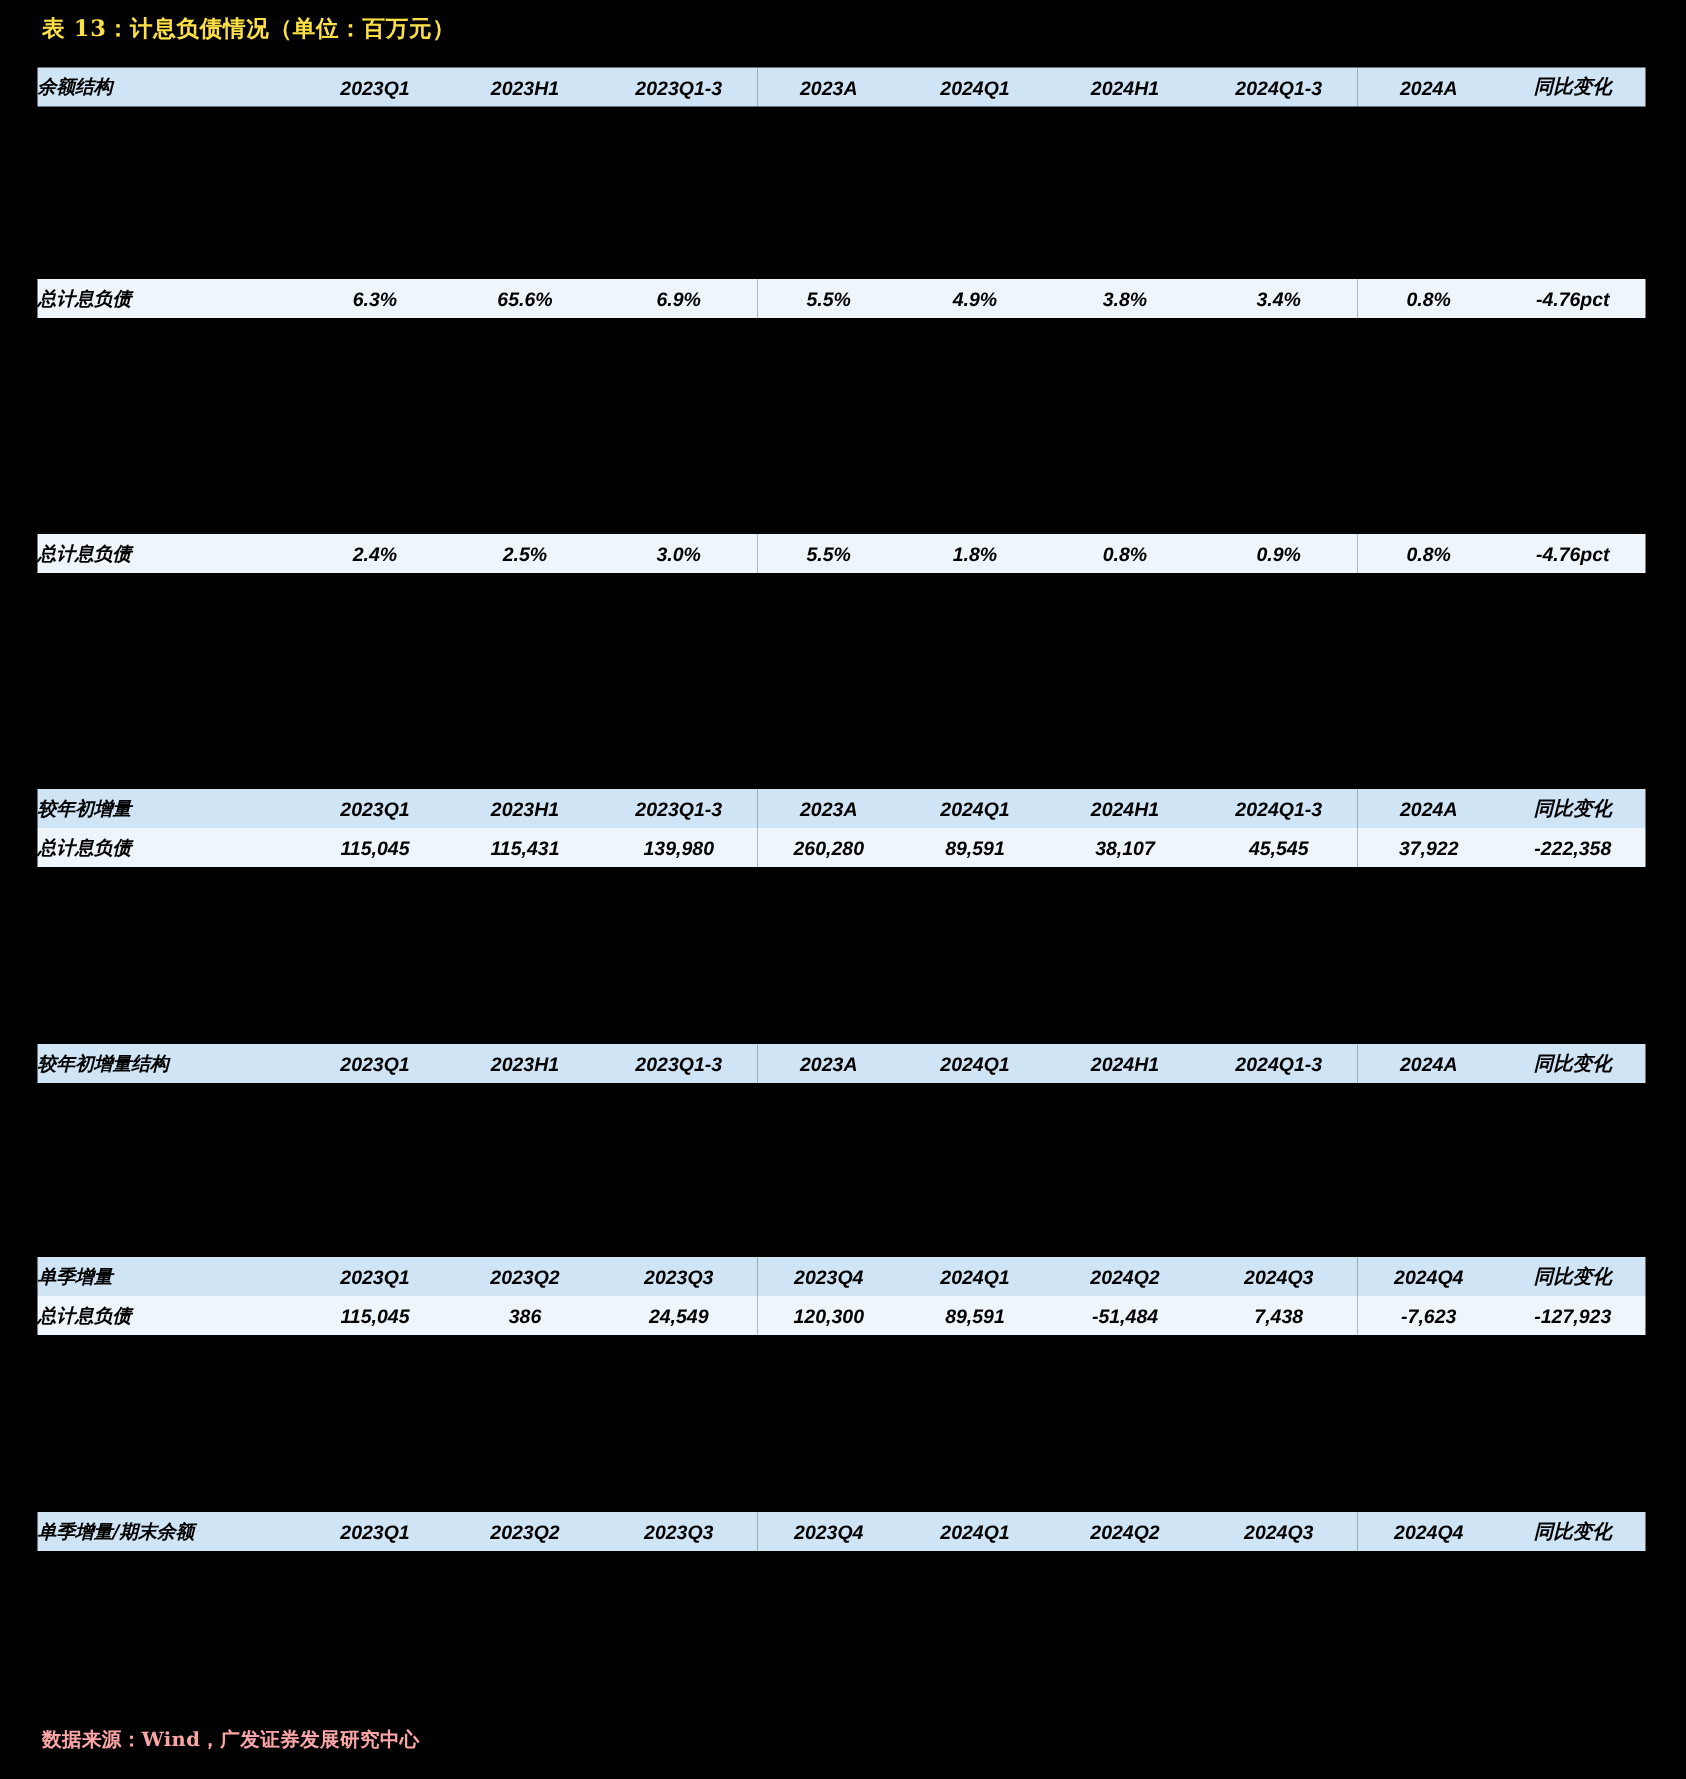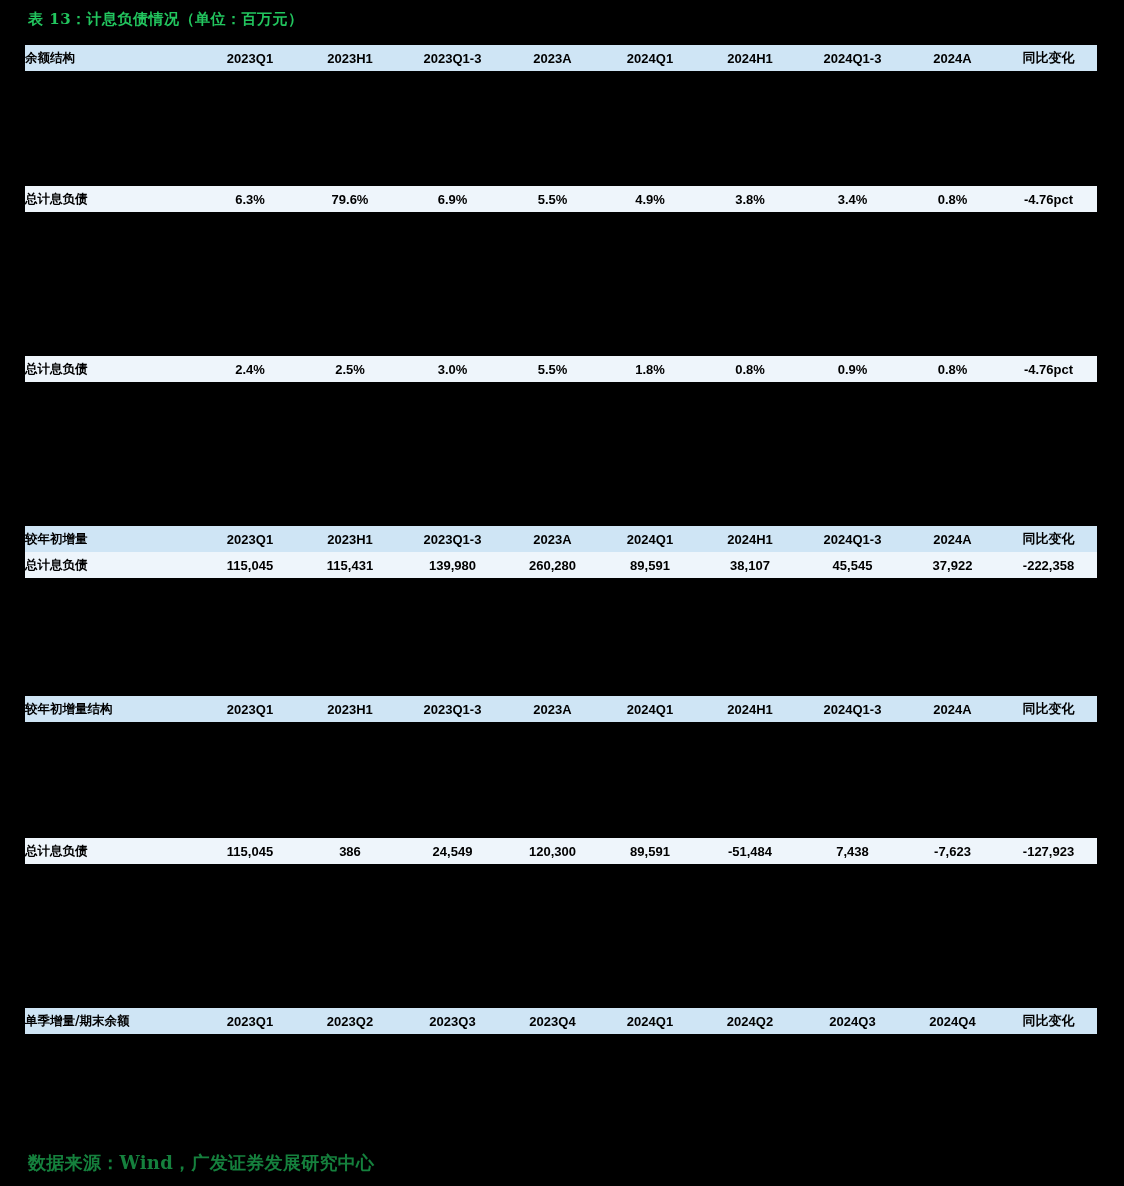--- a/index.html
+++ b/index.html
@@ -30,7 +30,7 @@
     font-family: "DejaVu Serif", serif;
     font-weight: bold;
     font-size: 15px;
-    color: #22c55e;
+    color: #fde047;
     letter-spacing: 0.5px;
     white-space: nowrap;
   }

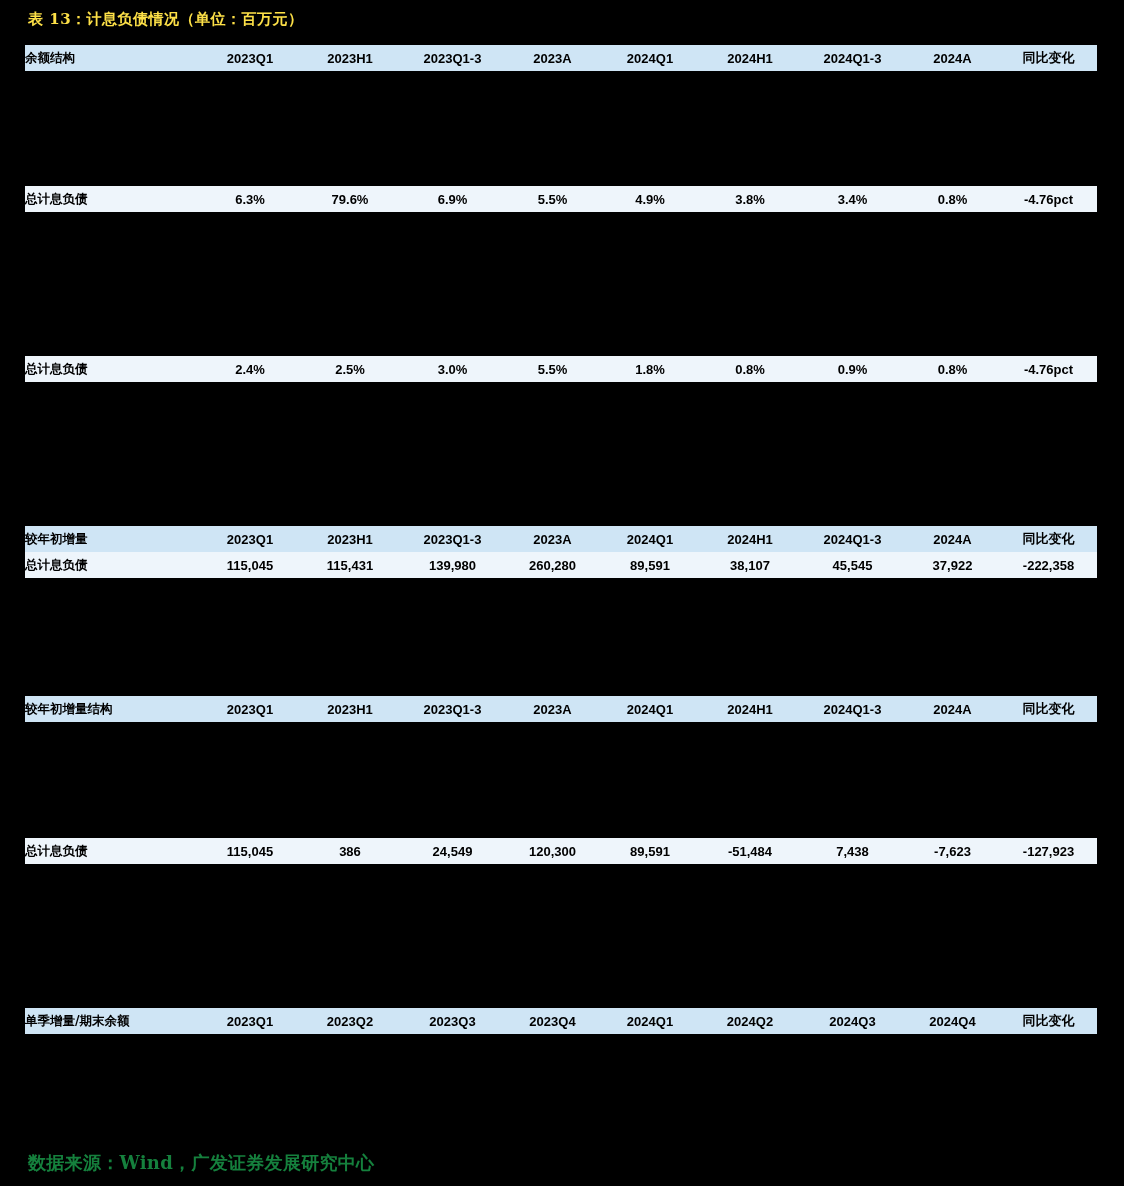--- a/index.html
+++ b/index.html
@@ -49,6 +49,7 @@
     position: absolute;
     left: 25px;
     width: 1072px;
+    font-style: italic;
   }
   table.tbl {
     border-collapse: collapse;

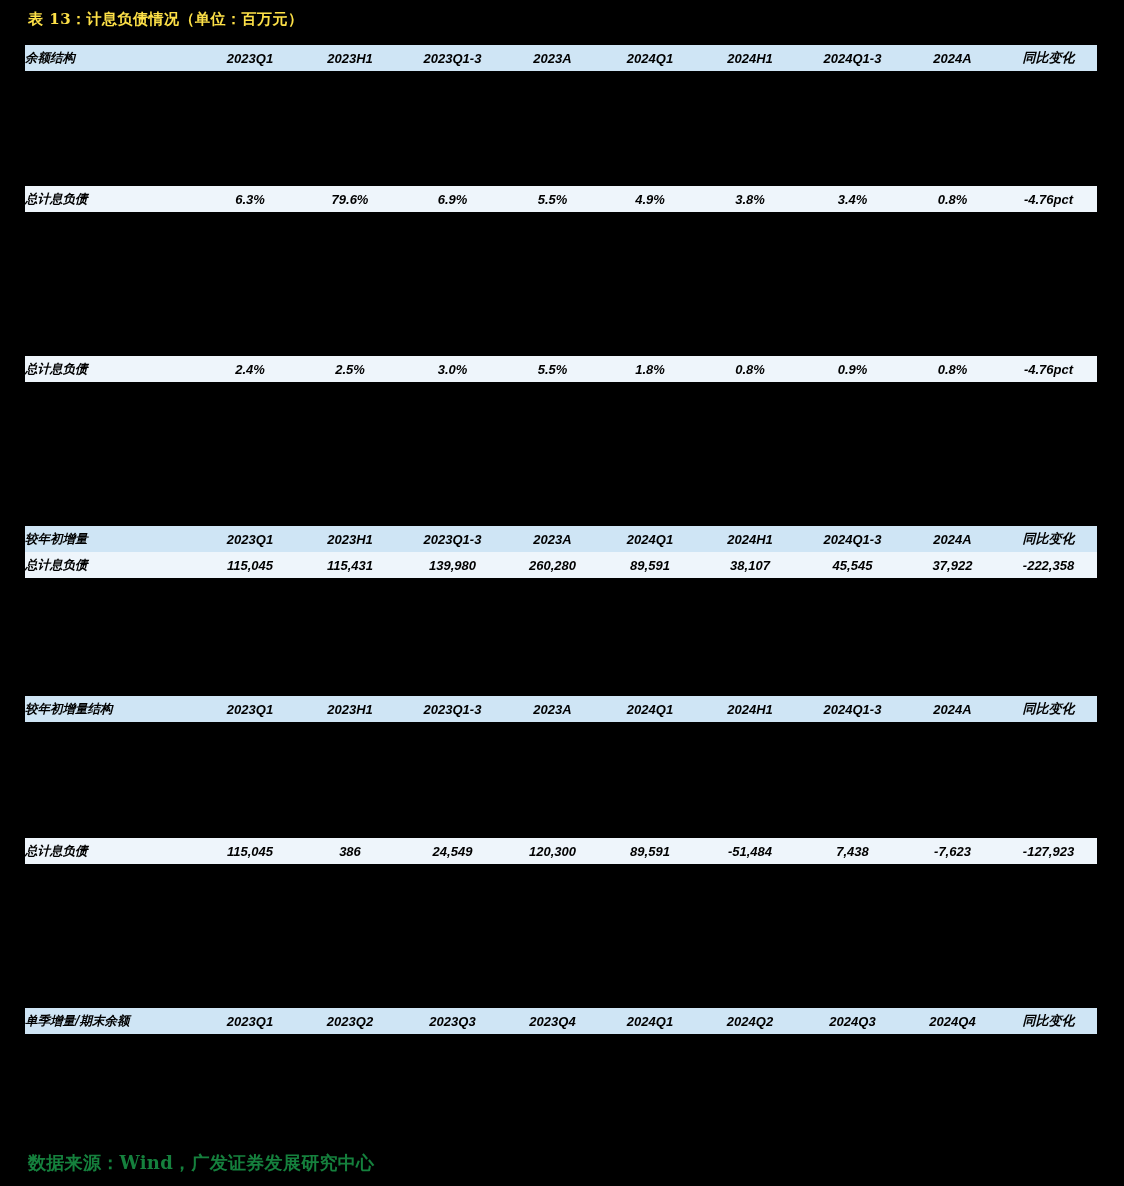--- a/index.html
+++ b/index.html
@@ -141,7 +141,7 @@
             <tr class="row">
               <td class="c0">总计息负债</td>
               <td class="num">6.3%</td>
-              <td class="num">79.6%</td>
+              <td class="num">65.6%</td>
               <td class="num">6.9%</td>
               <td class="num">5.5%</td>
               <td class="num">4.9%</td>

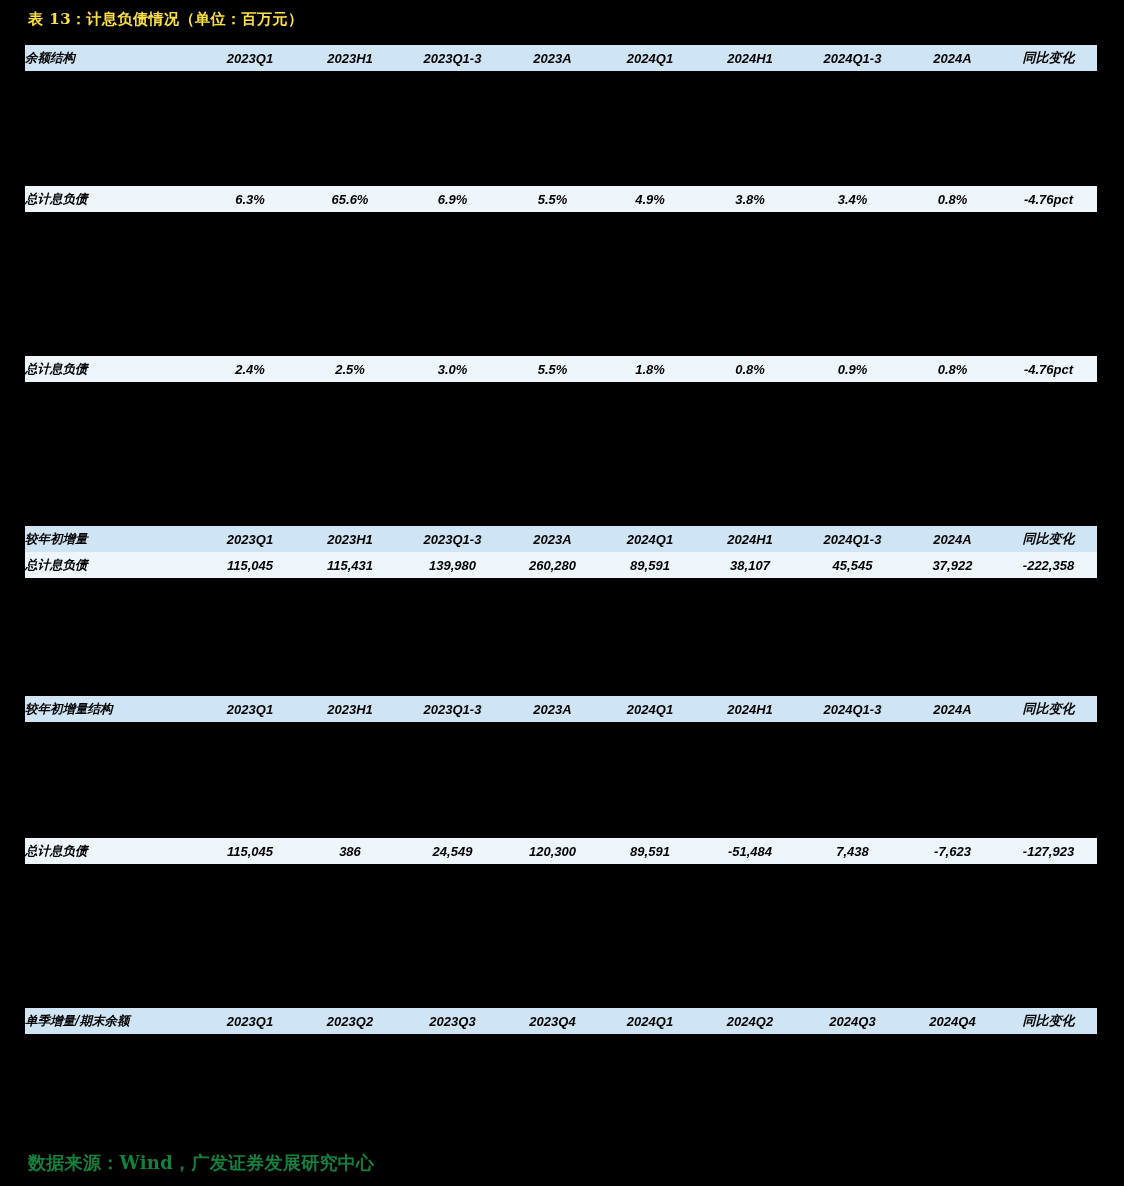--- a/index.html
+++ b/index.html
@@ -270,6 +270,18 @@
             <col style="width: 97px;">
           </colgroup>
           <tbody>
+            <tr class="hdr">
+              <td class="c0">单季增量</td>
+              <td class="num">2023Q1</td>
+              <td class="num">2023Q2</td>
+              <td class="num">2023Q3</td>
+              <td class="num">2023Q4</td>
+              <td class="num">2024Q1</td>
+              <td class="num">2024Q2</td>
+              <td class="num">2024Q3</td>
+              <td class="num">2024Q4</td>
+              <td class="num">同比变化</td>
+            </tr>
             <tr class="row">
               <td class="c0">总计息负债</td>
               <td class="num">115,045</td>

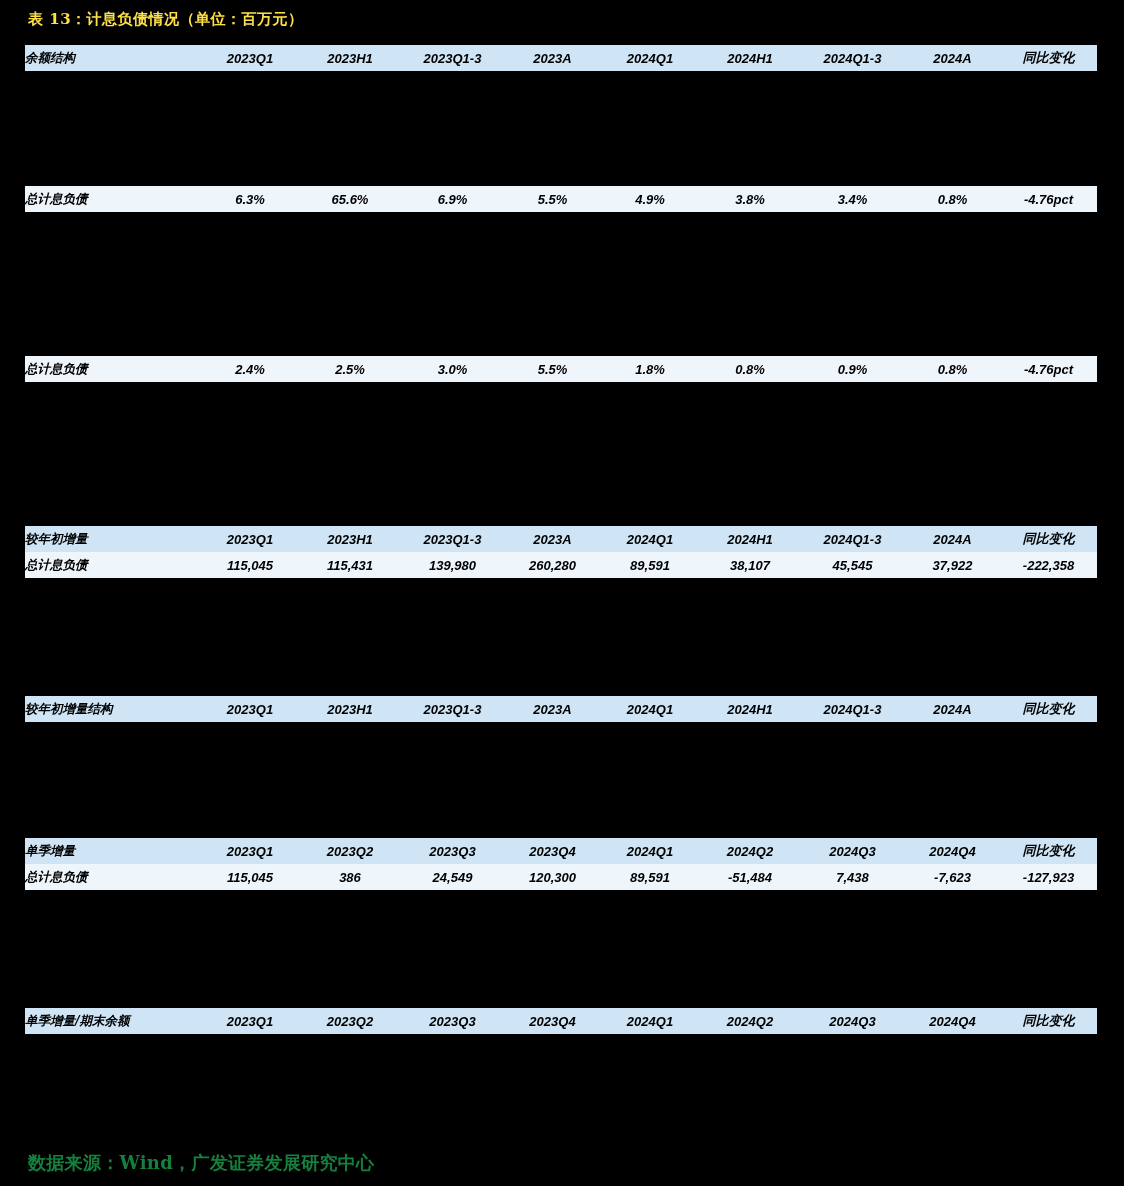--- a/index.html
+++ b/index.html
@@ -40,8 +40,8 @@
     top: 1151px;
     font-family: "DejaVu Serif", serif;
     font-weight: bold;
-    font-size: 18px;
-    color: #15803d;
+    font-size: 13px;
+    color: #fca5a5;
     letter-spacing: 0.3px;
     white-space: nowrap;
   }

